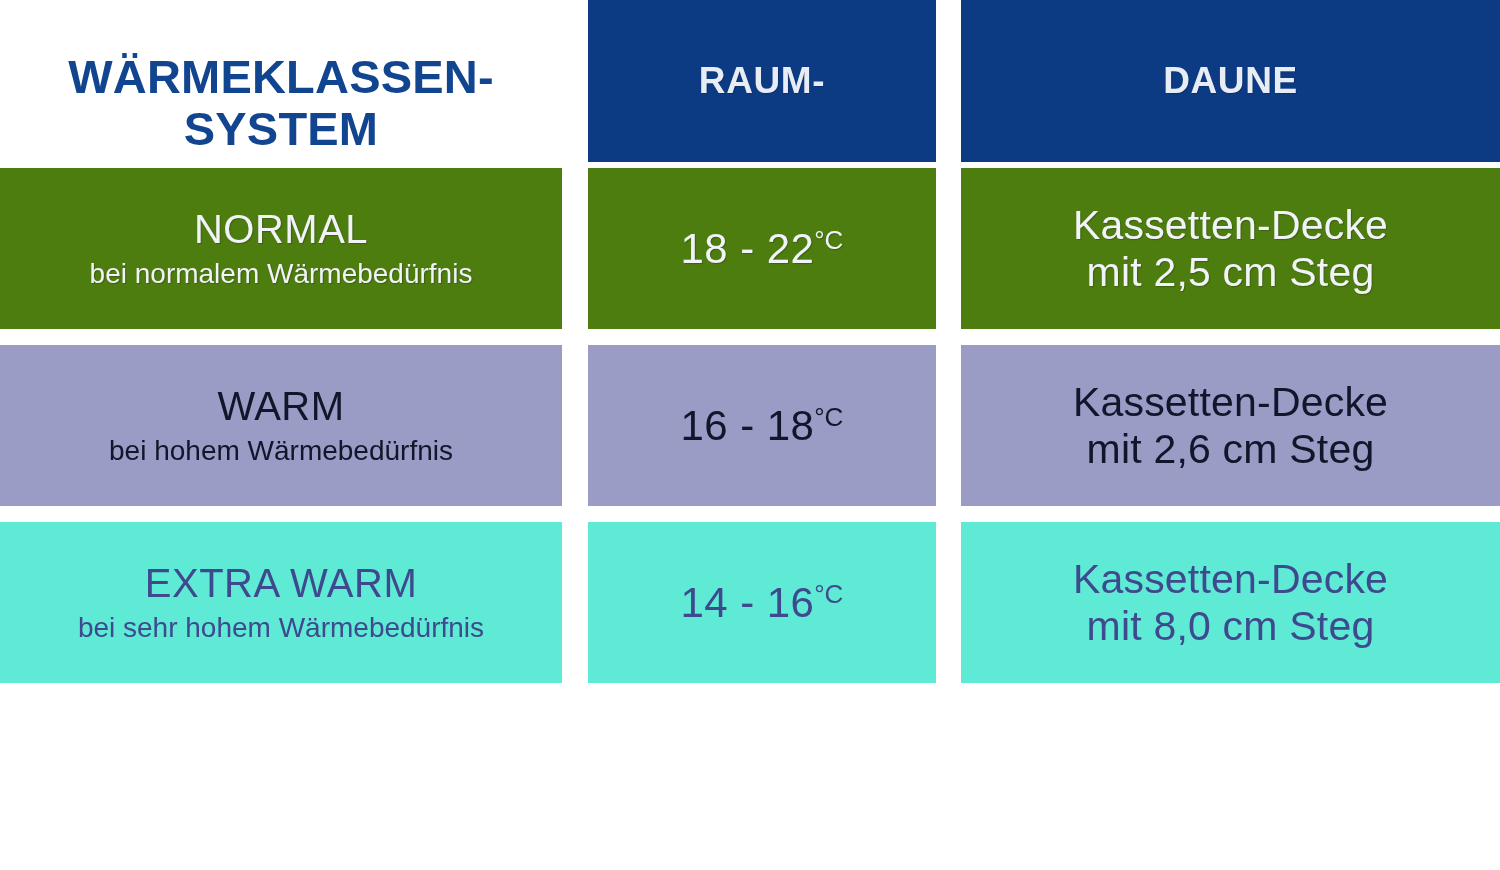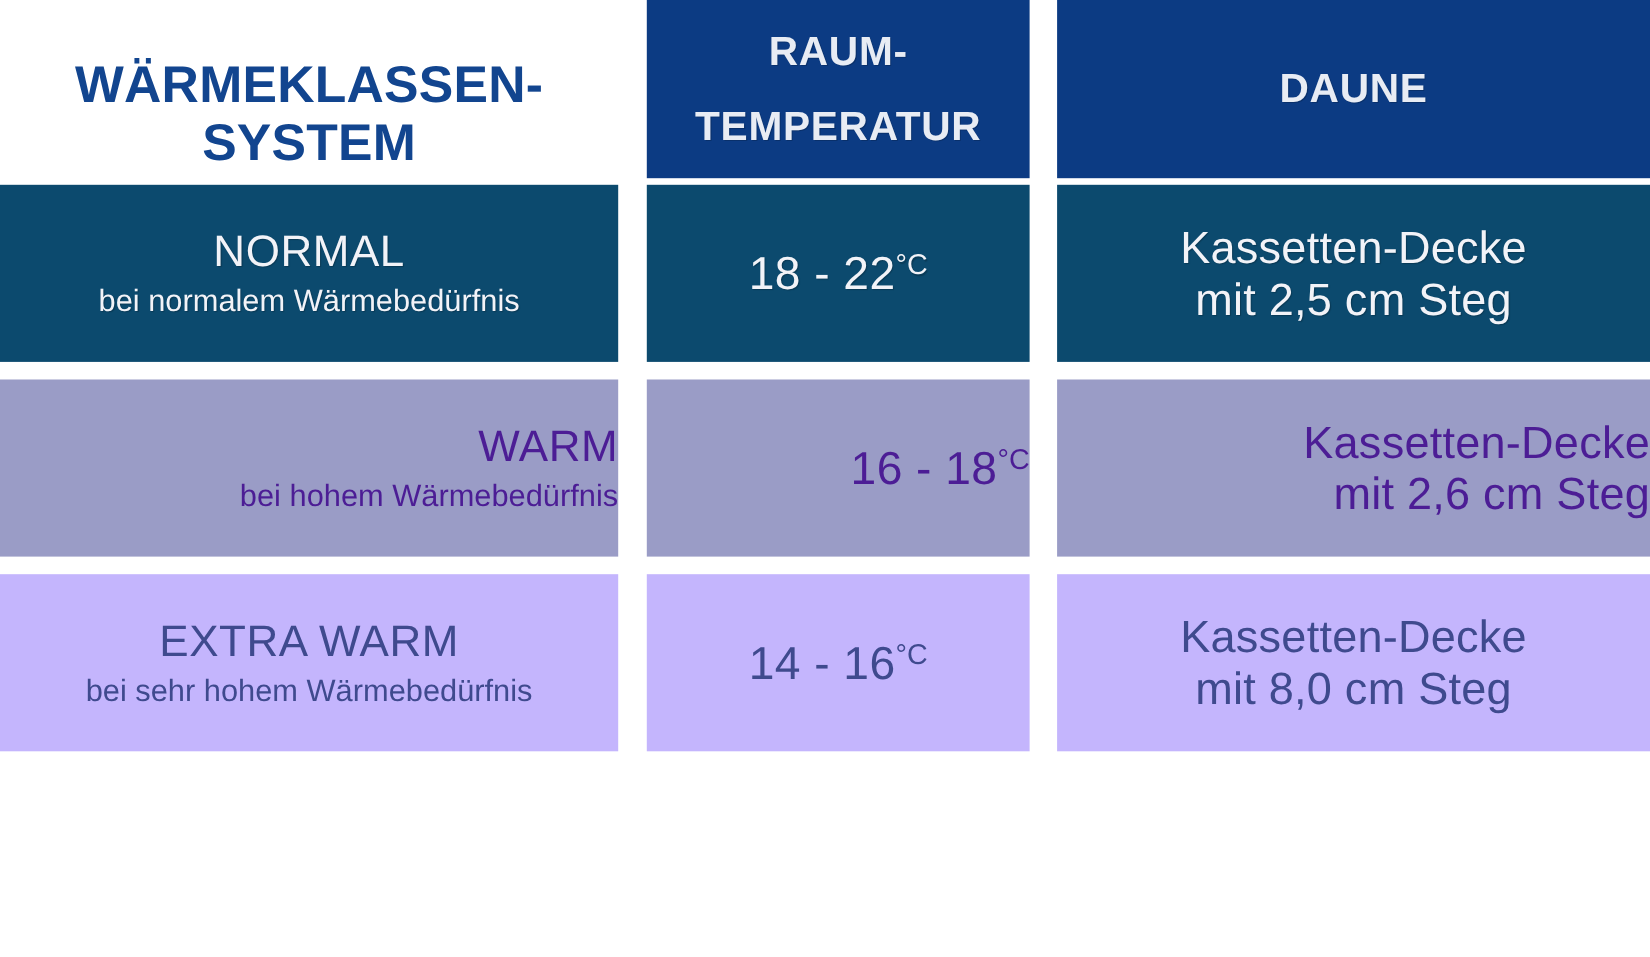--- a/index.html
+++ b/index.html
@@ -130,7 +130,6 @@
 
     <div class="cell col-temp head-cell">
       <span class="hl">RAUM-</span>
-      <span class="hl">TEMPERATUR</span>
     </div>
 
     <div class="cell col-daune head-cell">

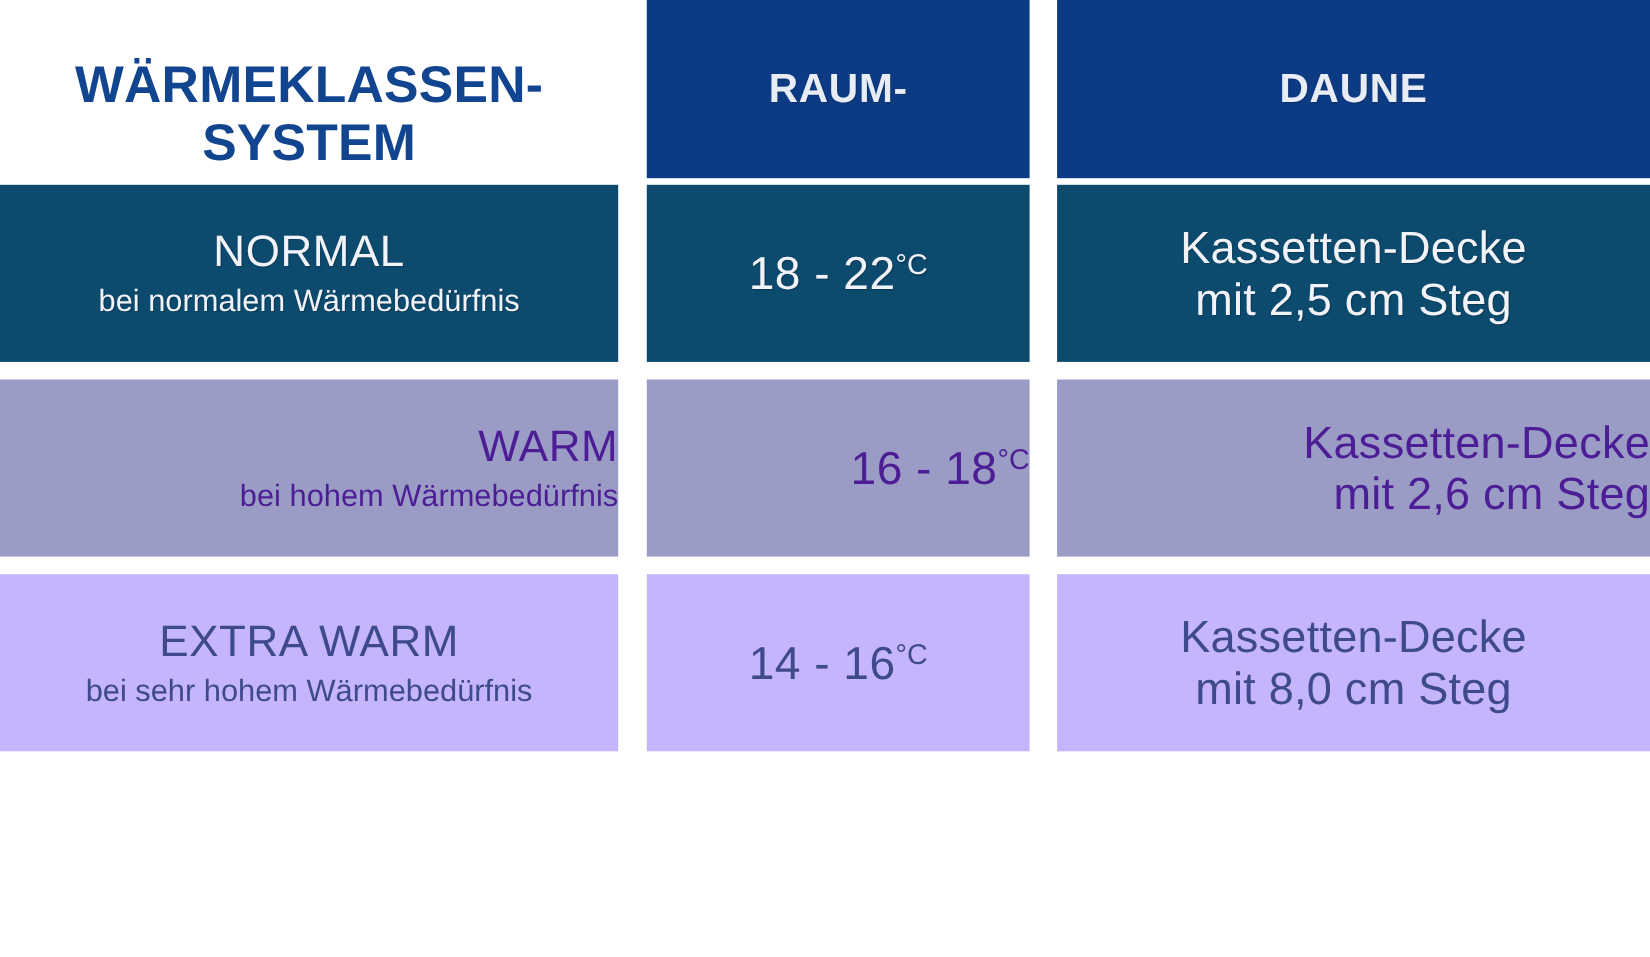--- a/index.html
+++ b/index.html
@@ -75,7 +75,7 @@
   .body-row .cell { height: 161px; }
 
   .r-leicht     .cell { background: #0c3b83; color: #eef1f7; }
-  .r-normal     .cell { background: #0c4a6e; color: #f2f3f8; }
+  .r-normal     .cell { background: #4d7c0f; color: #f2f3f8; }
   .r-warm       .cell { background: #9a9cc6; color: #4c1d95; align-items: flex-end; }
   .r-extrawarm  .cell { background: #c4b5fd; color: #3f4a8e; }
 

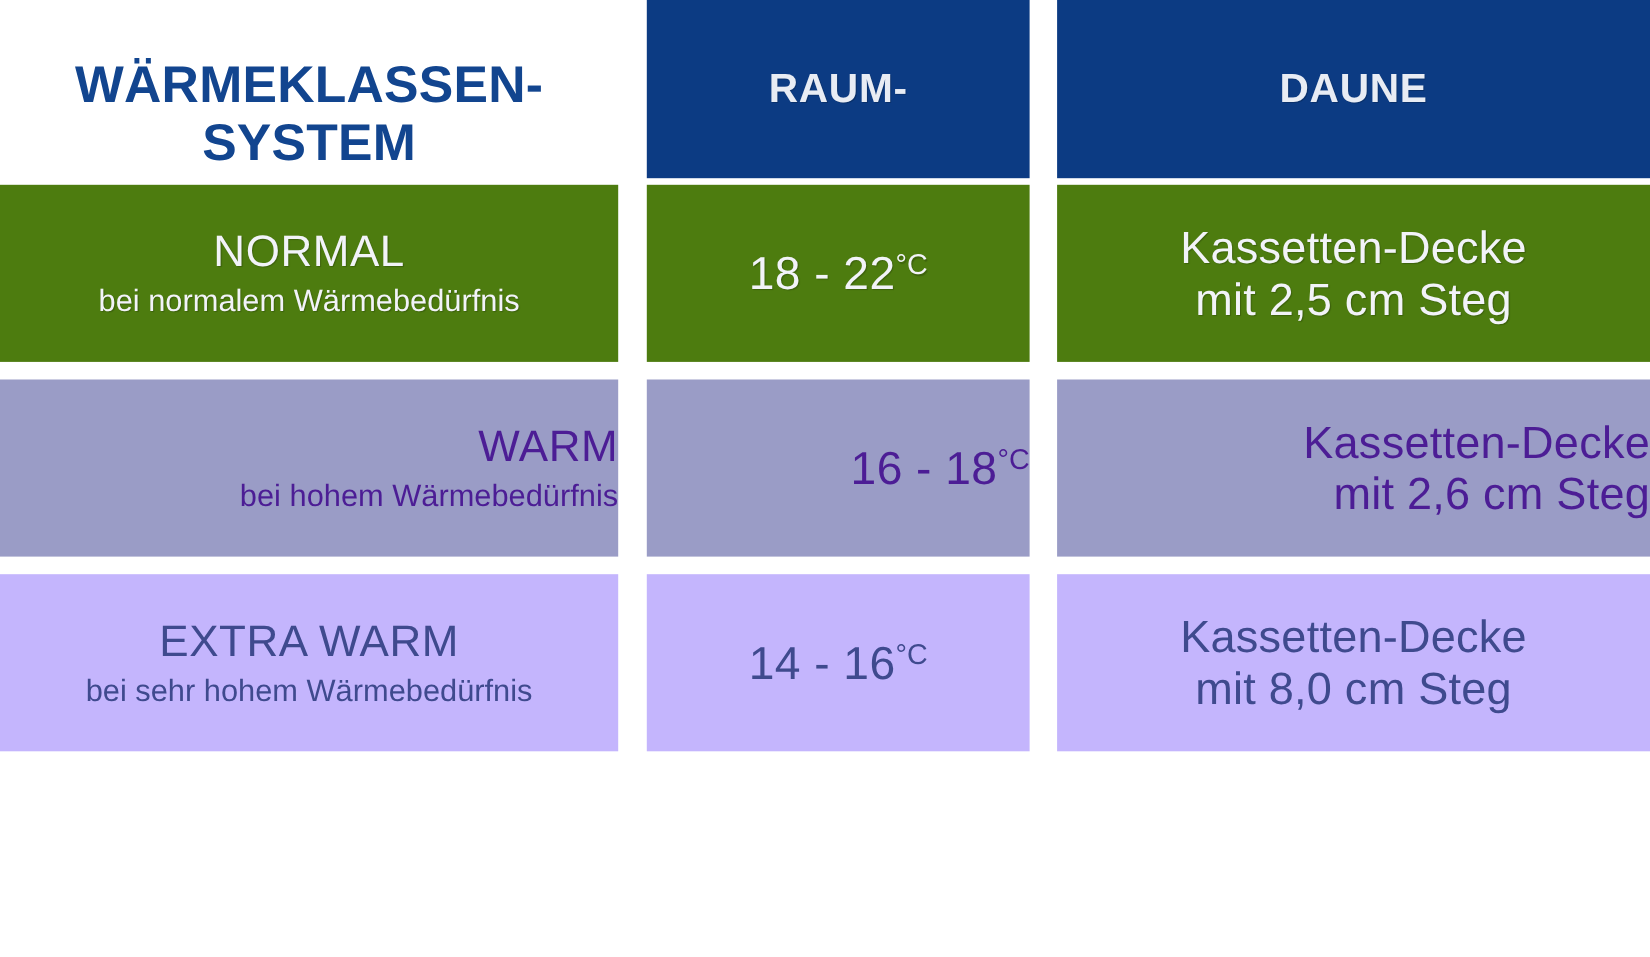--- a/index.html
+++ b/index.html
@@ -76,7 +76,7 @@
 
   .r-leicht     .cell { background: #0c3b83; color: #eef1f7; }
   .r-normal     .cell { background: #4d7c0f; color: #f2f3f8; }
-  .r-warm       .cell { background: #9a9cc6; color: #4c1d95; align-items: flex-end; }
+  .r-warm       .cell { background: #9a9cc6; color: #0f172a; }
   .r-extrawarm  .cell { background: #c4b5fd; color: #3f4a8e; }
 
   .r-leicht .cell, .r-normal .cell {

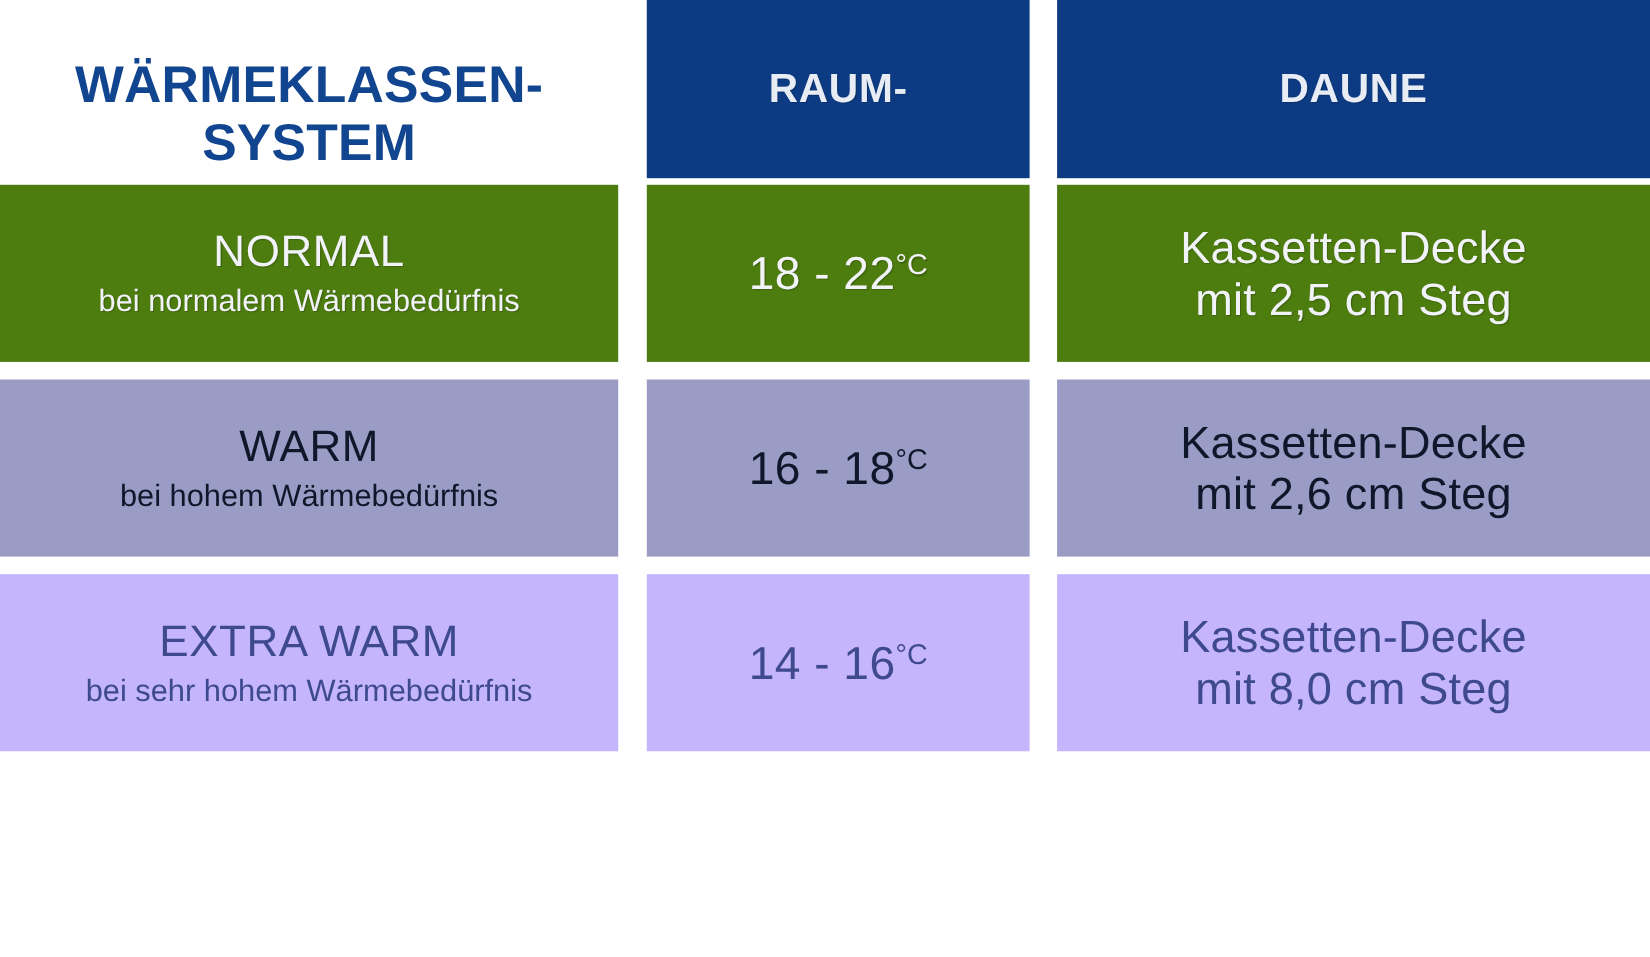--- a/index.html
+++ b/index.html
@@ -77,7 +77,7 @@
   .r-leicht     .cell { background: #0c3b83; color: #eef1f7; }
   .r-normal     .cell { background: #4d7c0f; color: #f2f3f8; }
   .r-warm       .cell { background: #9a9cc6; color: #0f172a; }
-  .r-extrawarm  .cell { background: #c4b5fd; color: #3f4a8e; }
+  .r-extrawarm  .cell { background: #5eead4; color: #3f4a8e; }
 
   .r-leicht .cell, .r-normal .cell {
     text-shadow: 1px 1px 1px rgba(0,0,0,0.22);

